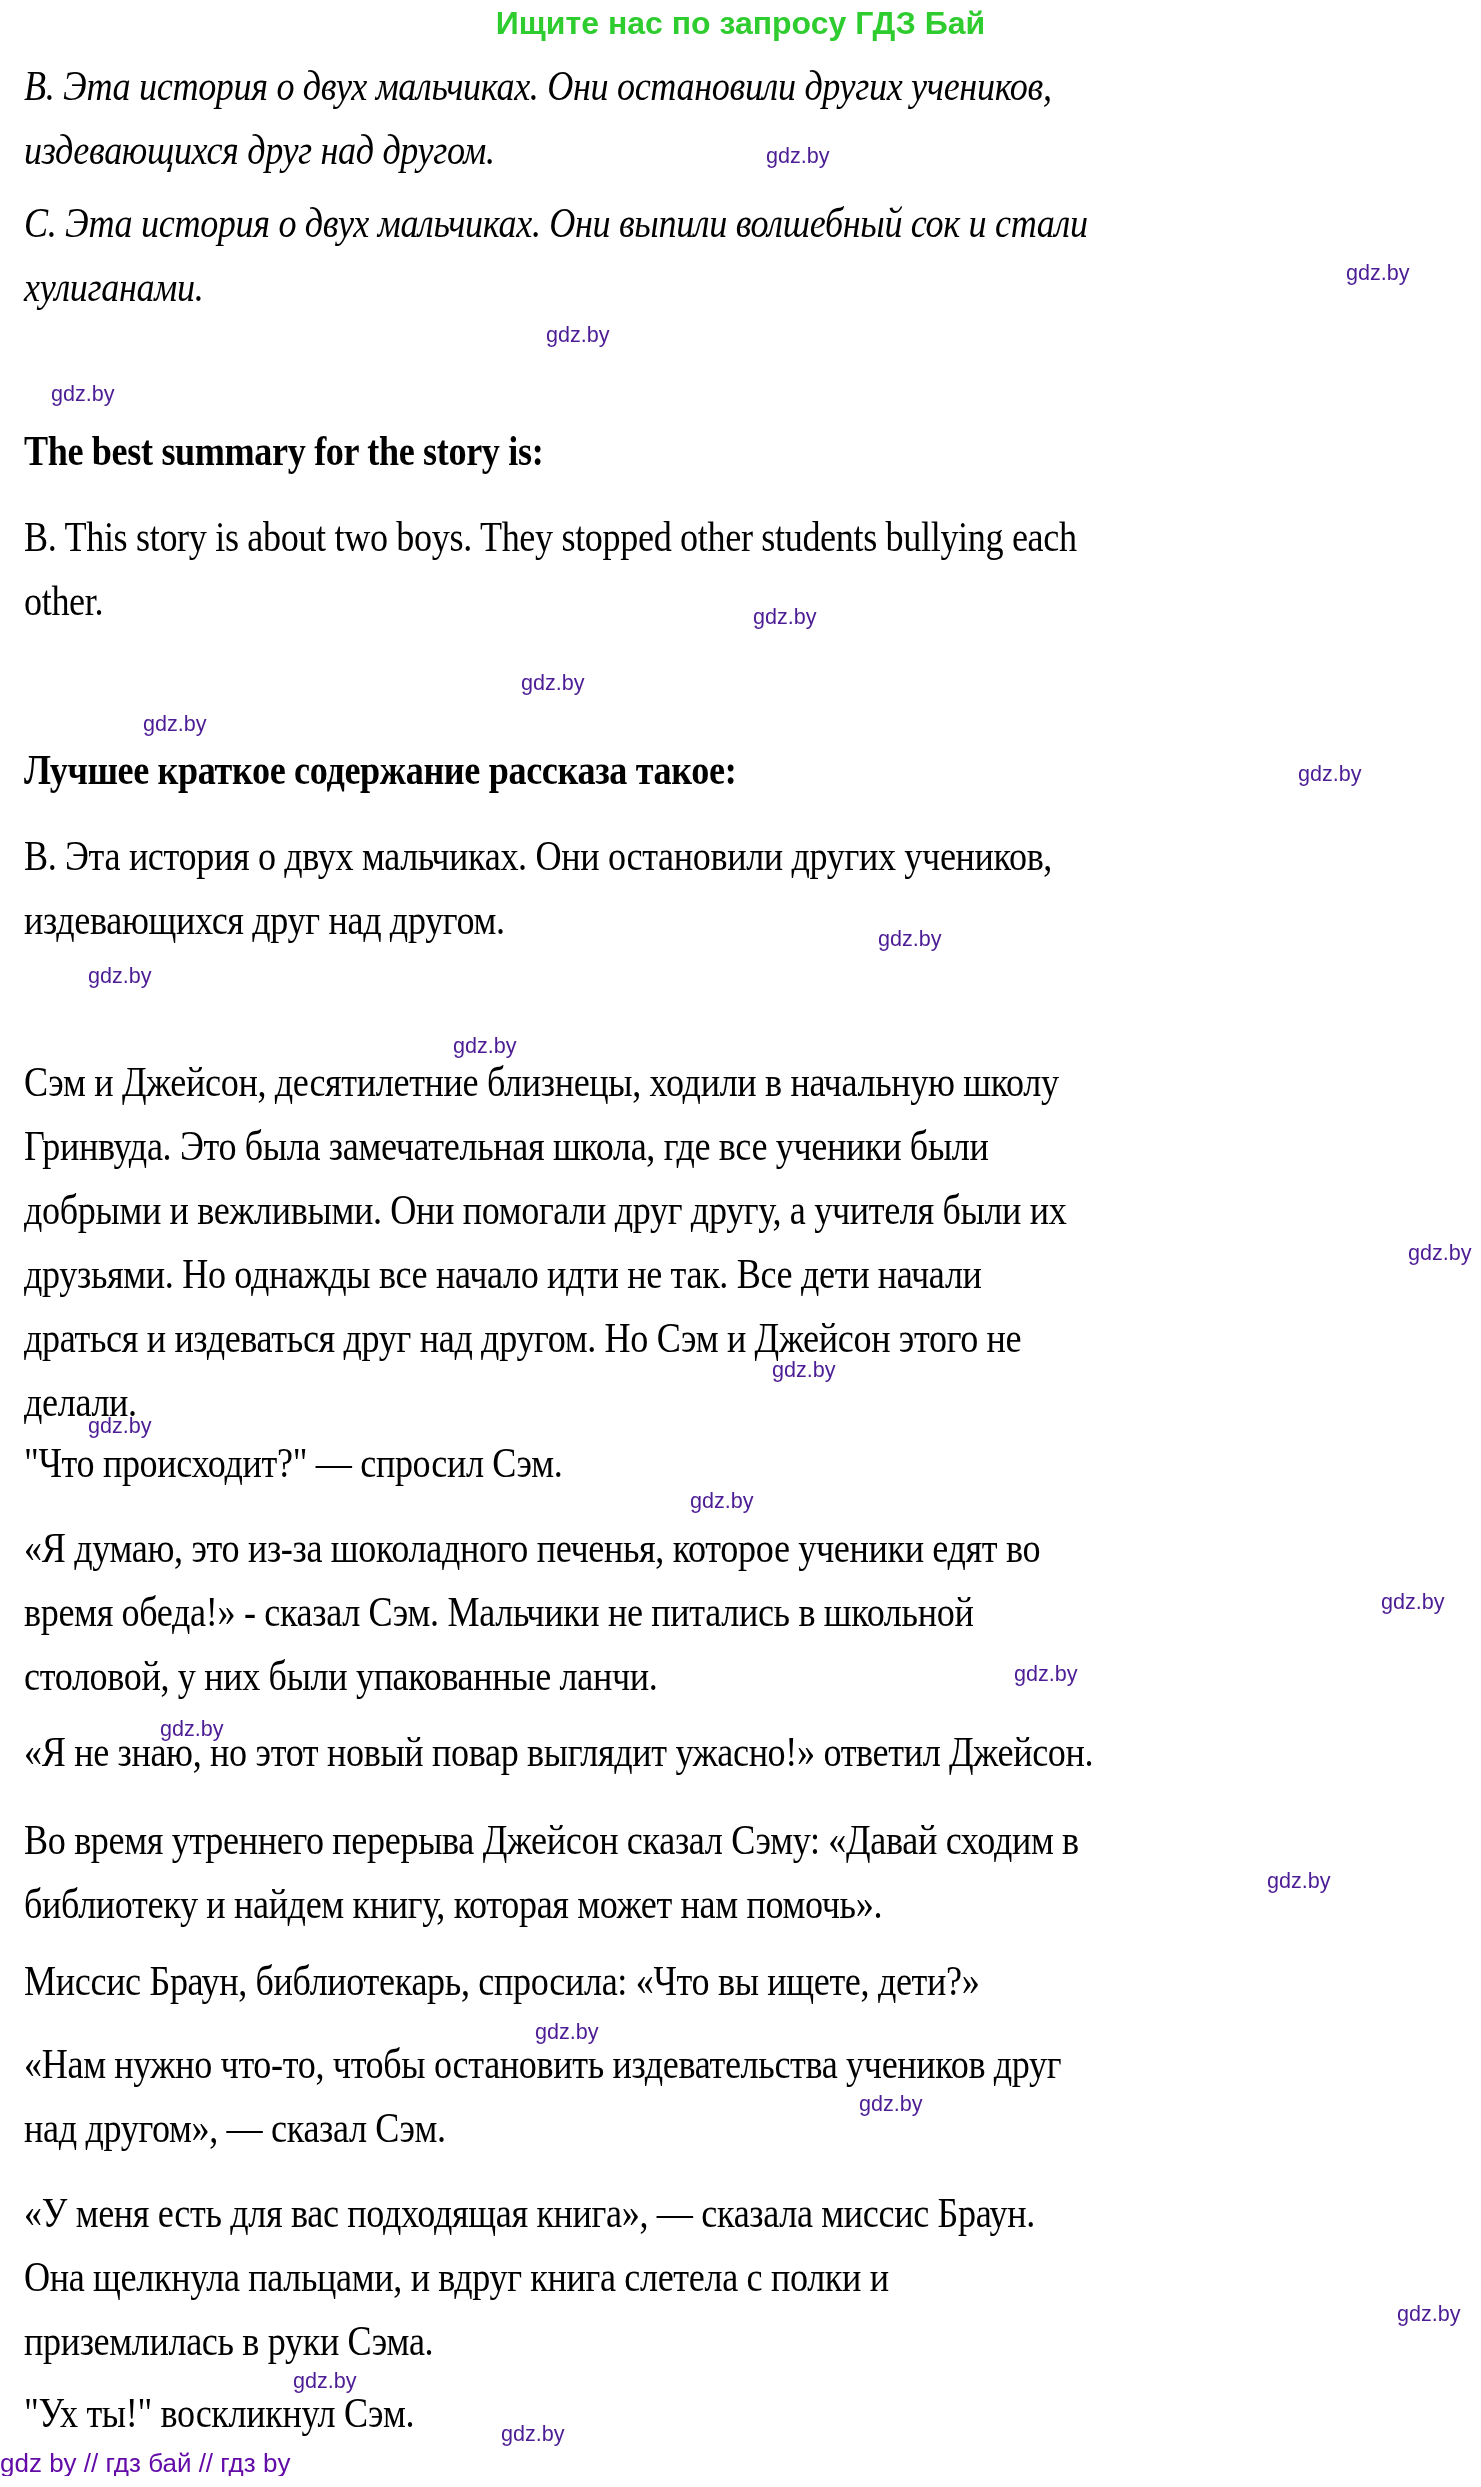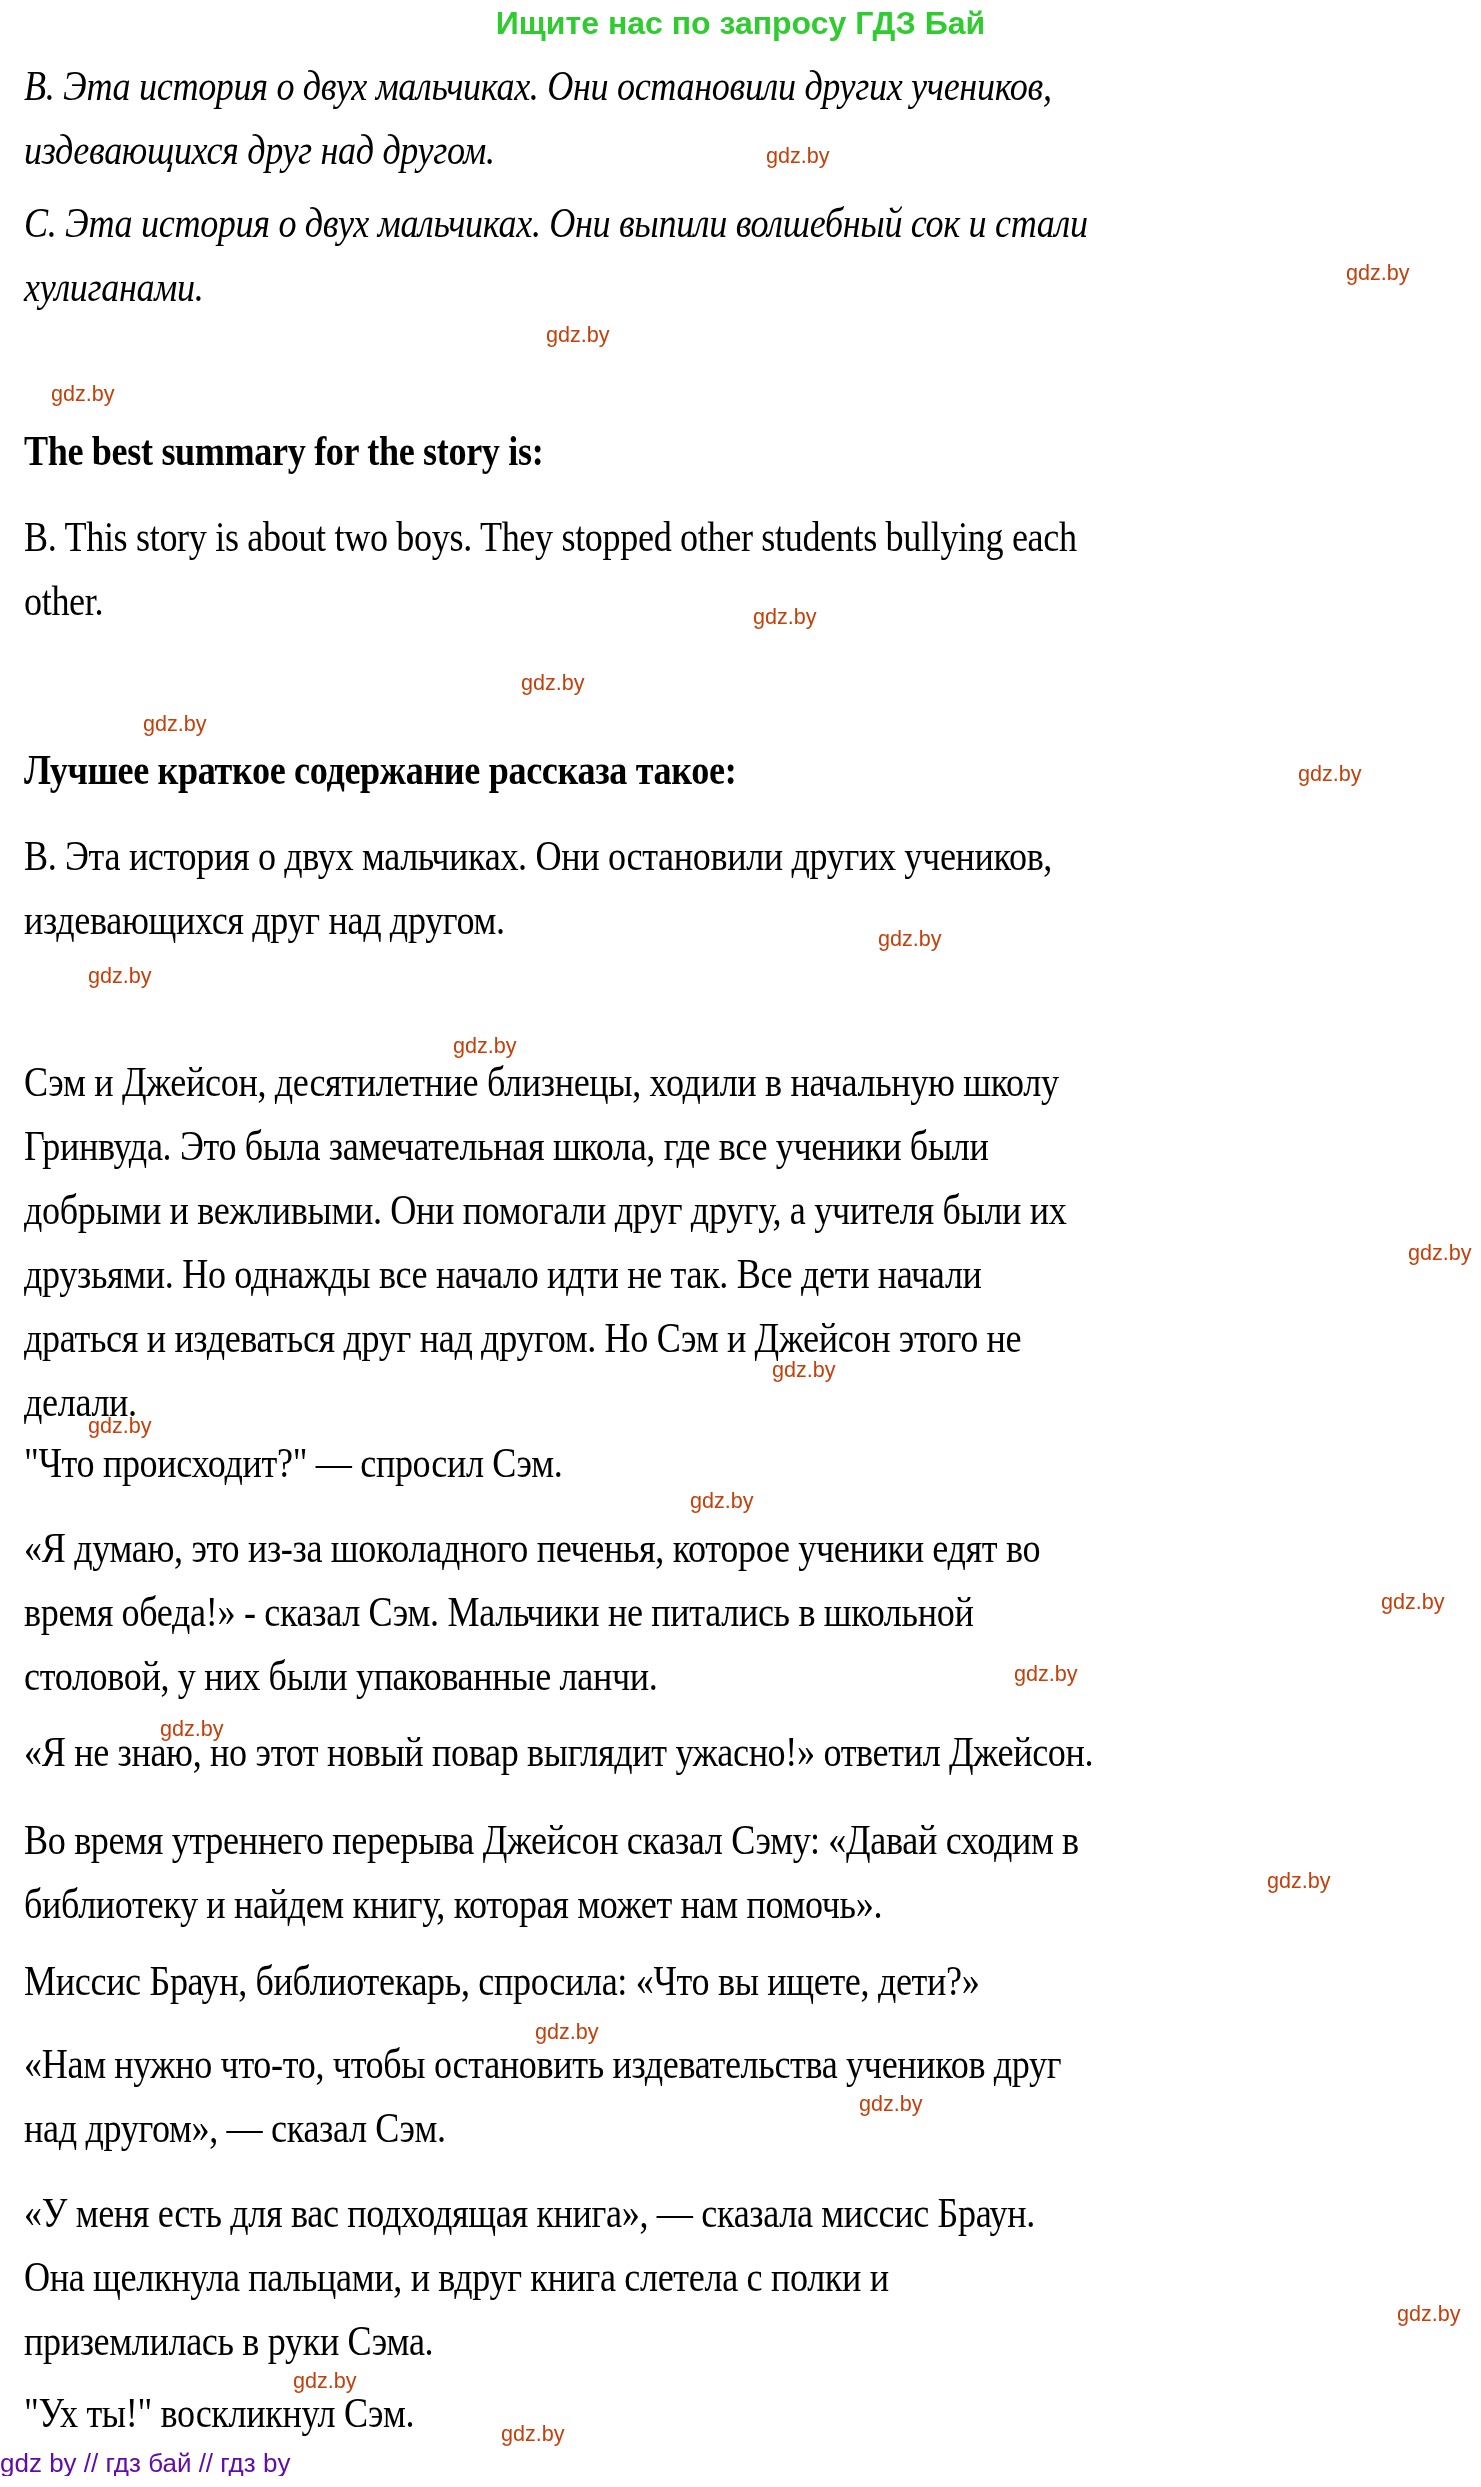--- a/index.html
+++ b/index.html
@@ -22,7 +22,7 @@
   .bold   { font-weight:bold; }
   .wm {
     position:absolute; font-family:"Liberation Sans", sans-serif;
-    font-size:21.6px; color:#c2410c; white-space:nowrap;
+    font-size:21.6px; color:#4c1d95; white-space:nowrap;
   }
   .footer-note {
     position:absolute; top:2448px; left:0; width:1481px; text-align:left;

